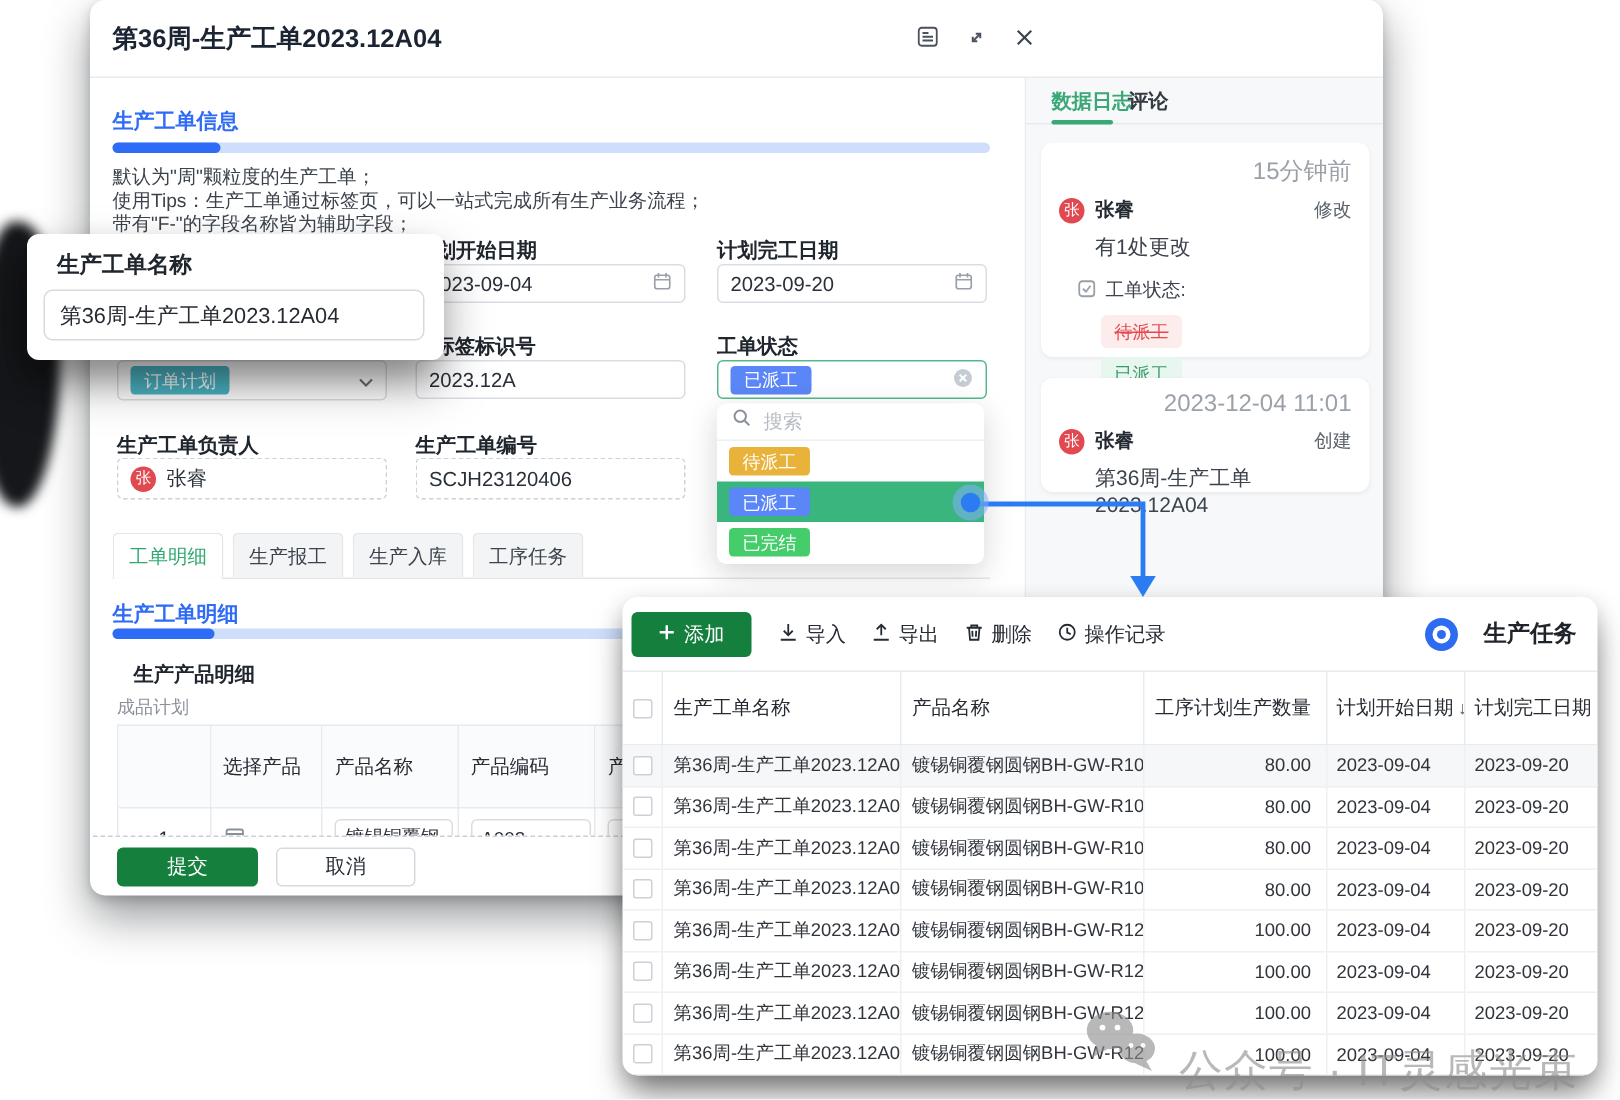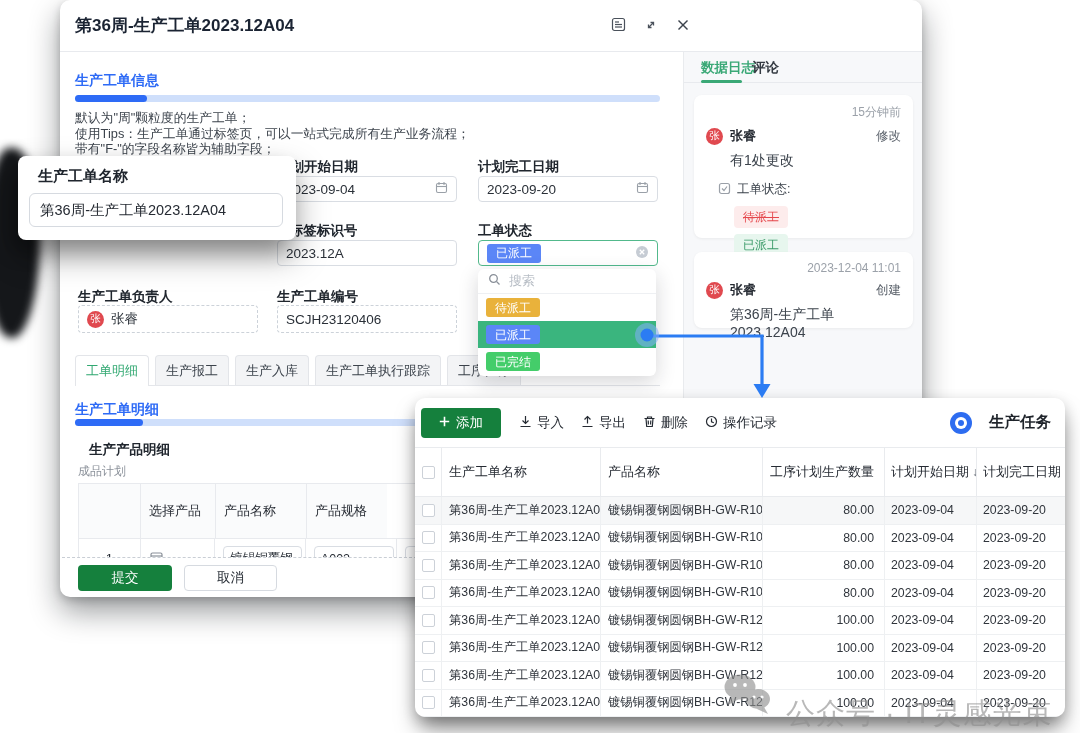--- a/index.html
+++ b/index.html
@@ -73,7 +73,7 @@
   .rtab-underline { position:absolute; left:17px; top:28px; width:41px; height:3px; border-radius:2px; background:#3aa876; }
   .card { position:absolute; left:10px; width:219px; background:#fff; border-radius:8px;
           box-shadow:0 1px 3px rgba(0,0,0,.06); padding:9px 12px 12px 12px; }
-  .card .time { text-align:right; font-size:12px; color:#9ba1a9; }
+  .card .time { text-align:right; font-size:16px; color:#9ba1a9; }
   .card .who { display:flex; align-items:center; margin-top:6px; }
   .card .who .nm { margin-left:7px; font-size:13px; font-weight:bold; color:#262b33; }
   .card .who .act { margin-left:auto; font-size:12.5px; color:#5b626b; }

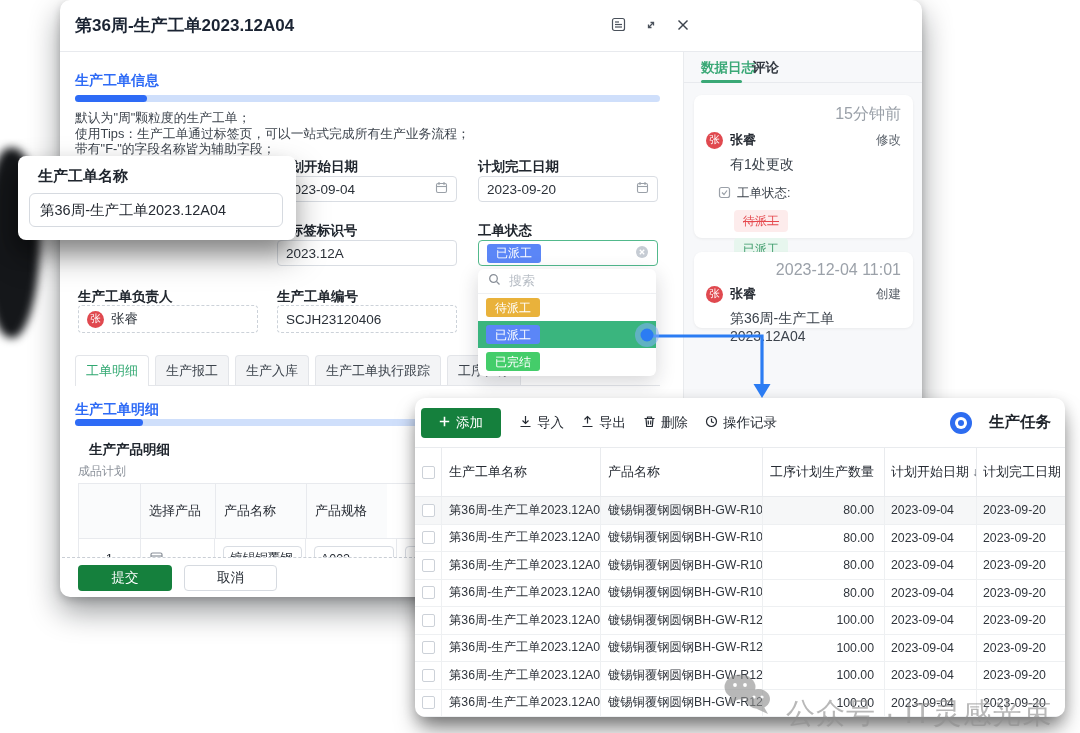--- a/index.html
+++ b/index.html
@@ -186,6 +186,13 @@
           </svg></span>
     </div>
 
+    <div class="ab field" style="left:18px; top:240px; width:180px; height:27px;">
+      <span class="tag" style="background:#4cb6c6;">订单计划</span>
+      <span class="grow"></span>
+      <span><svg width="10" height="6" viewBox="0 0 10 6" fill="none" stroke="#697078" stroke-width="1.4">
+            <polyline points="1,1 5,5 9,1"></polyline>
+          </svg></span>
+    </div>
     <div class="ab flabel" style="left:217px; top:222px;">F-标签标识号</div>
     <div class="ab field" style="left:217px; top:240px; width:180px;justify-content:center;">
       <span class="grow">2023.12A</span>

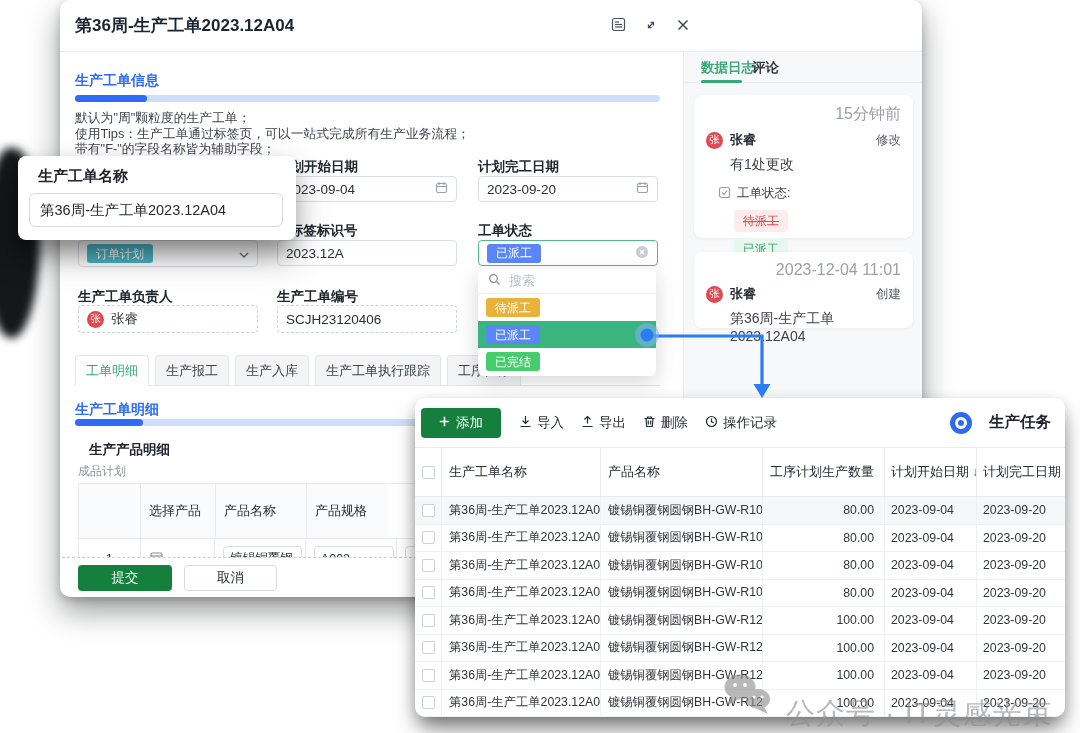--- a/index.html
+++ b/index.html
@@ -222,7 +222,6 @@
         <div class="ftab active">工单明细</div>
         <div class="ftab">生产报工</div>
         <div class="ftab">生产入库</div>
-        <div class="ftab">生产工单执行跟踪</div>
         <div class="ftab">工序任务</div>
       </div>
 

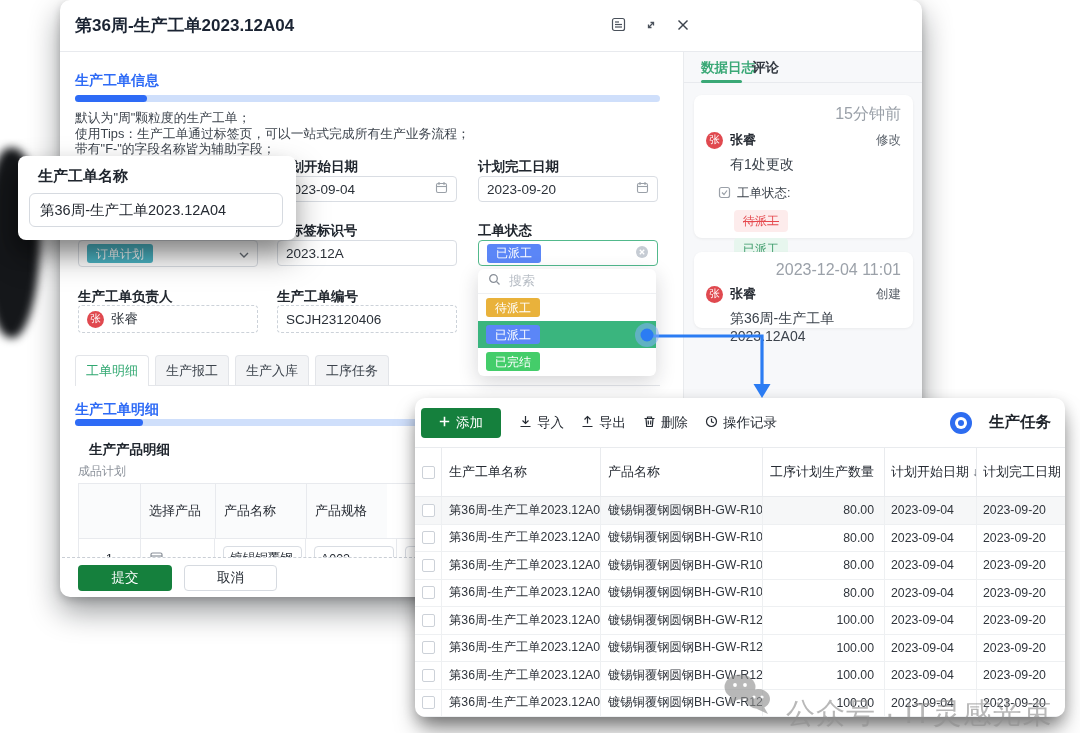--- a/index.html
+++ b/index.html
@@ -238,6 +238,7 @@
         <div class="pcell" style="width:62px;"></div>
         <div class="pcell" style="width:75px;">选择产品</div>
         <div class="pcell" style="width:91px;">产品名称</div>
+        <div class="pcell" style="width:92px;">产品编码</div>
         <div class="pcell" style="width:80px; border-right:none;">产品规格</div>
       </div>
       <div class="prow pbody">

